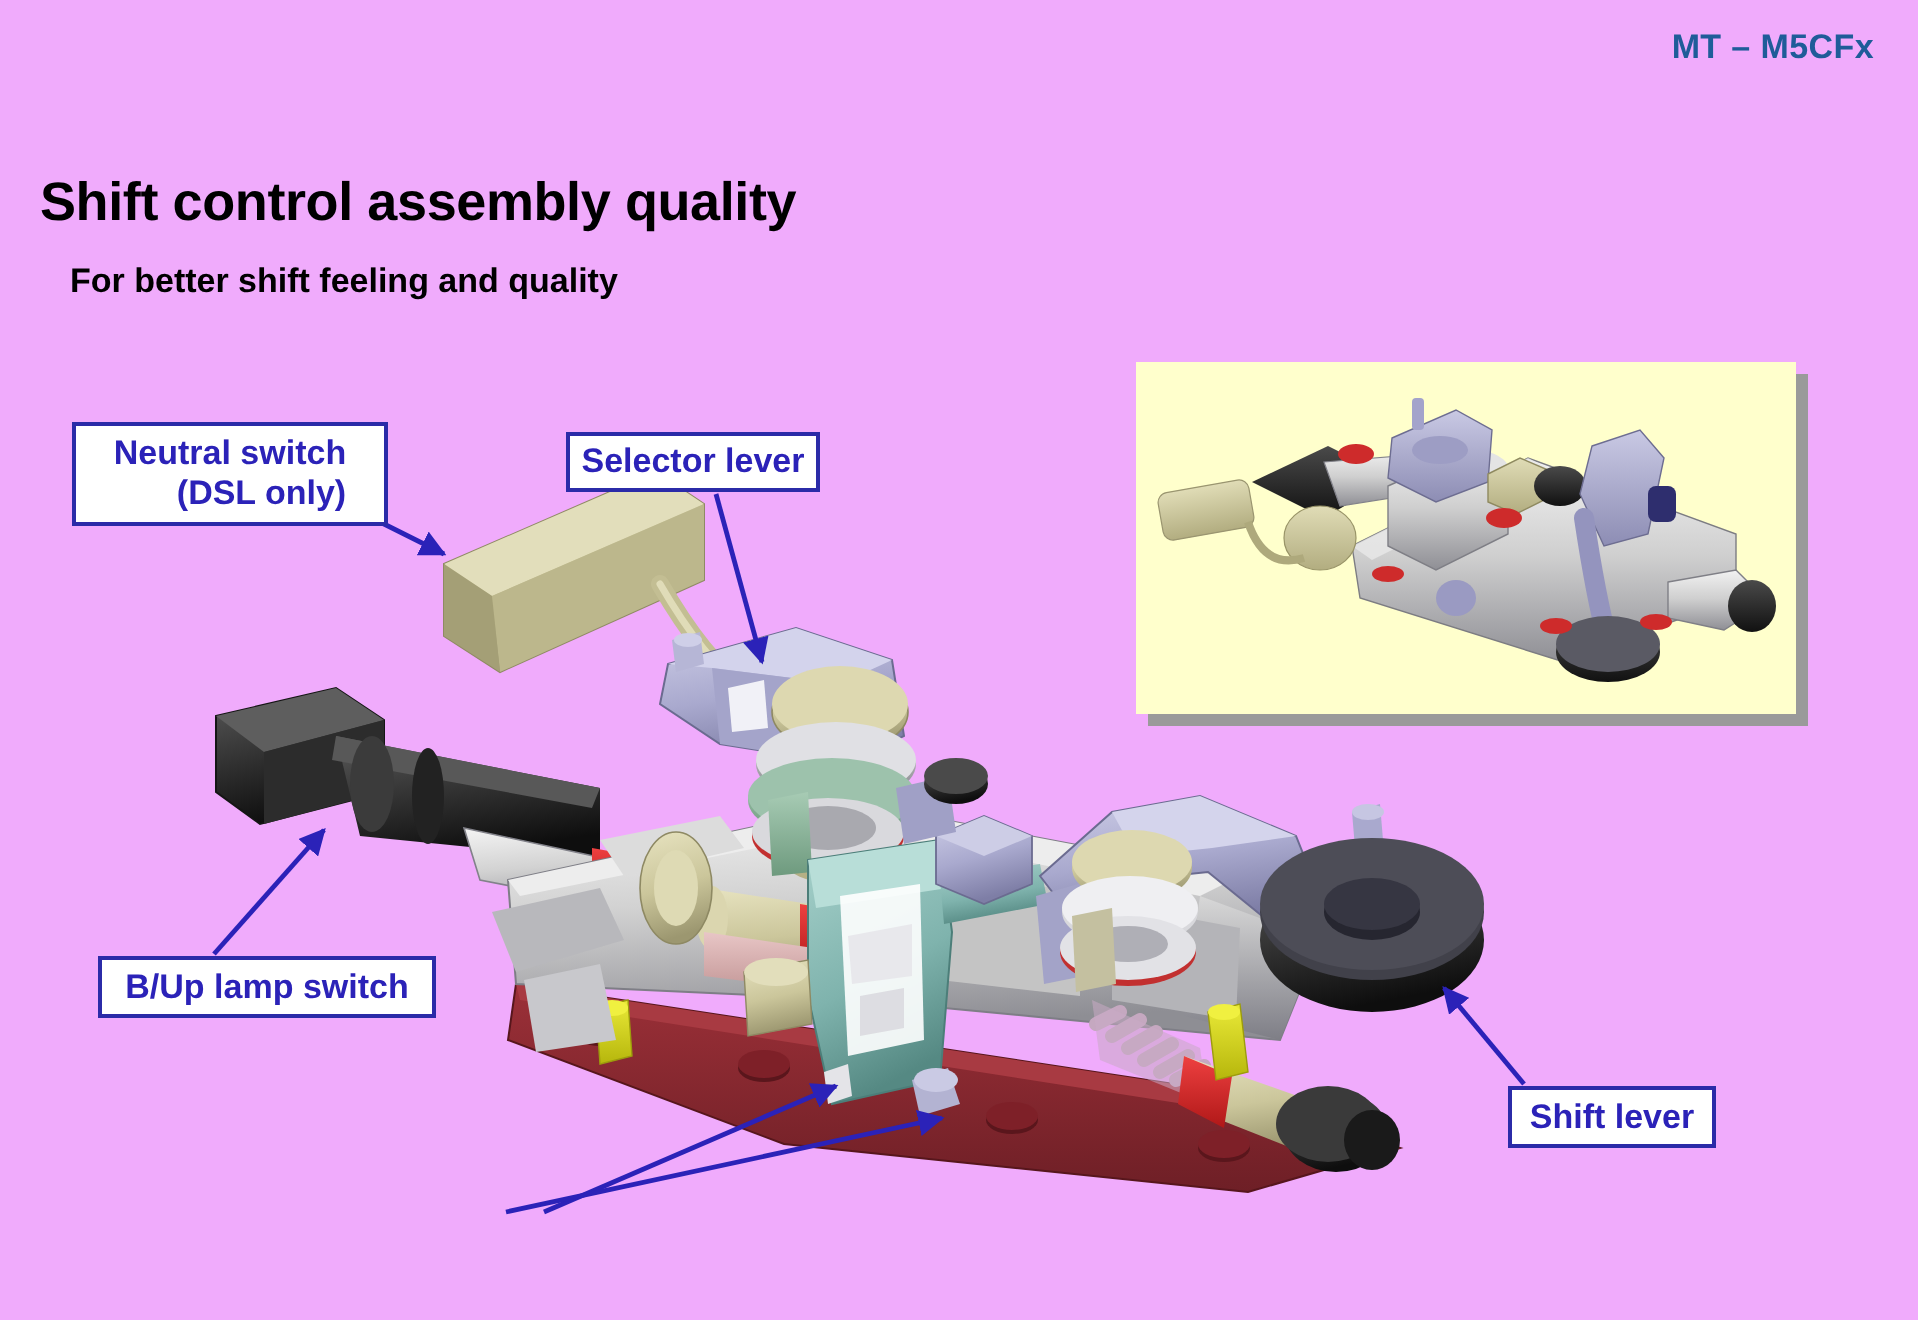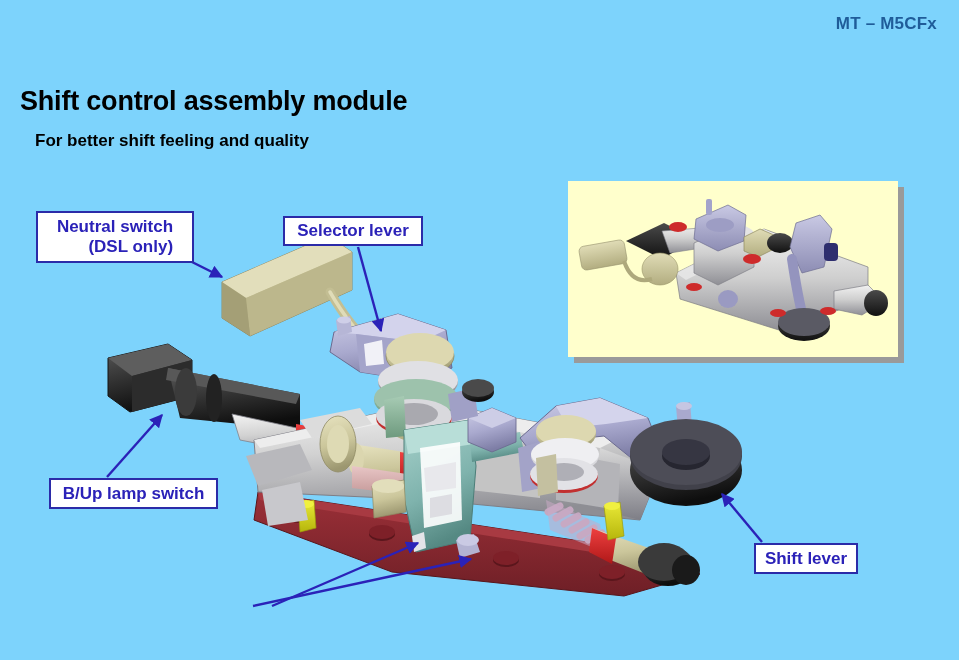--- a/index.html
+++ b/index.html
@@ -17,7 +17,7 @@
   #slide {
     position: absolute;
     inset: 0;
-    background: #7dd3fc;
+    background: #f0abfc;
   }
   .header-tag {
     position: absolute;

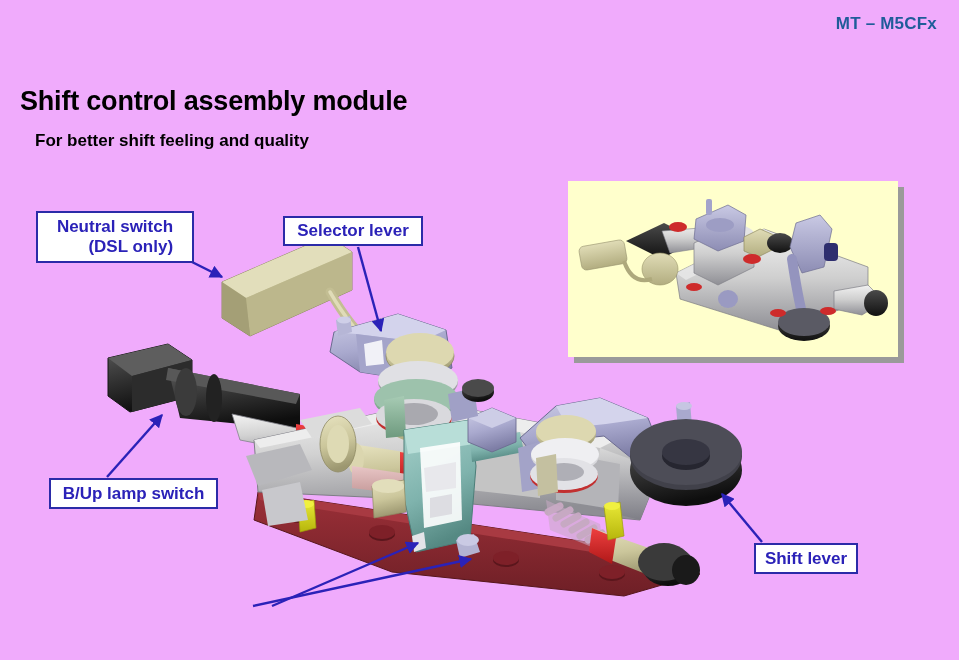--- a/index.html
+++ b/index.html
@@ -111,7 +111,7 @@
 
   <div class="header-tag">MT – M5CFx</div>
 
-  <div class="slide-title">Shift control assembly module</div>
+  <div class="slide-title">Shift control assembly quality</div>
   <div class="slide-subtitle">For better shift feeling and quality</div>
 
   <div id="inset-shadow"></div>

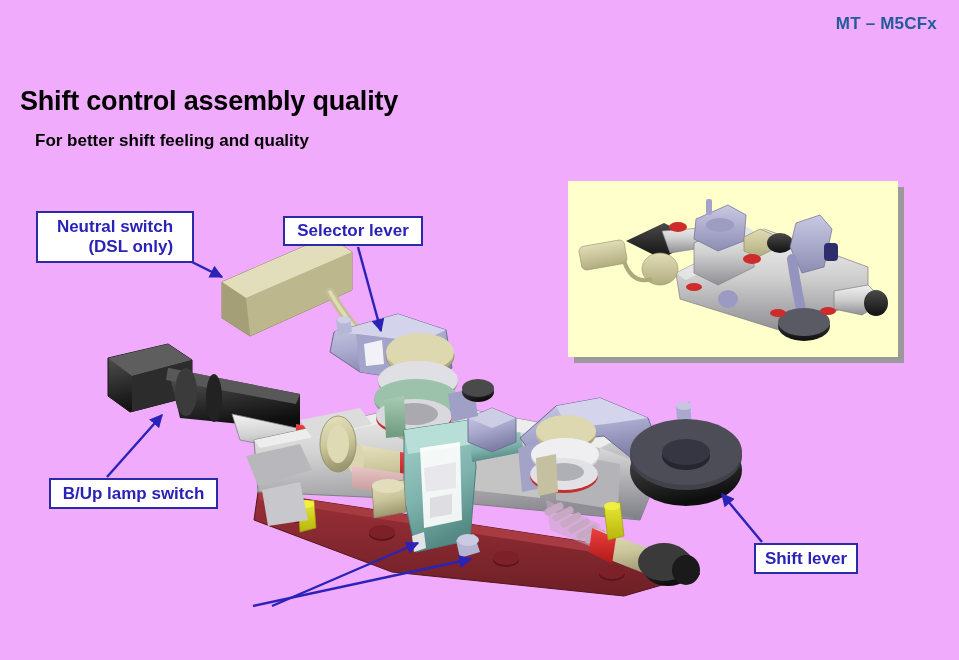--- a/index.html
+++ b/index.html
@@ -424,7 +424,7 @@
   <div class="callout" id="callout-neutral-switch" style="left:36px; top:211px; width:158px; height:52px;">Neutral switch
 (DSL only)</div>
 
-  <div class="callout" id="callout-selector-lever" style="left:283px; top:216px; width:140px; height:30px;">Selector lever</div>
+  <div class="callout" id="callout-selector-lever" style="left:283px; top:216px; width:127px; height:30px;">Selector lever</div>
 
   <div class="callout" id="callout-bup-lamp-switch" style="left:49px; top:478px; width:169px; height:31px;">B/Up lamp switch</div>
 

